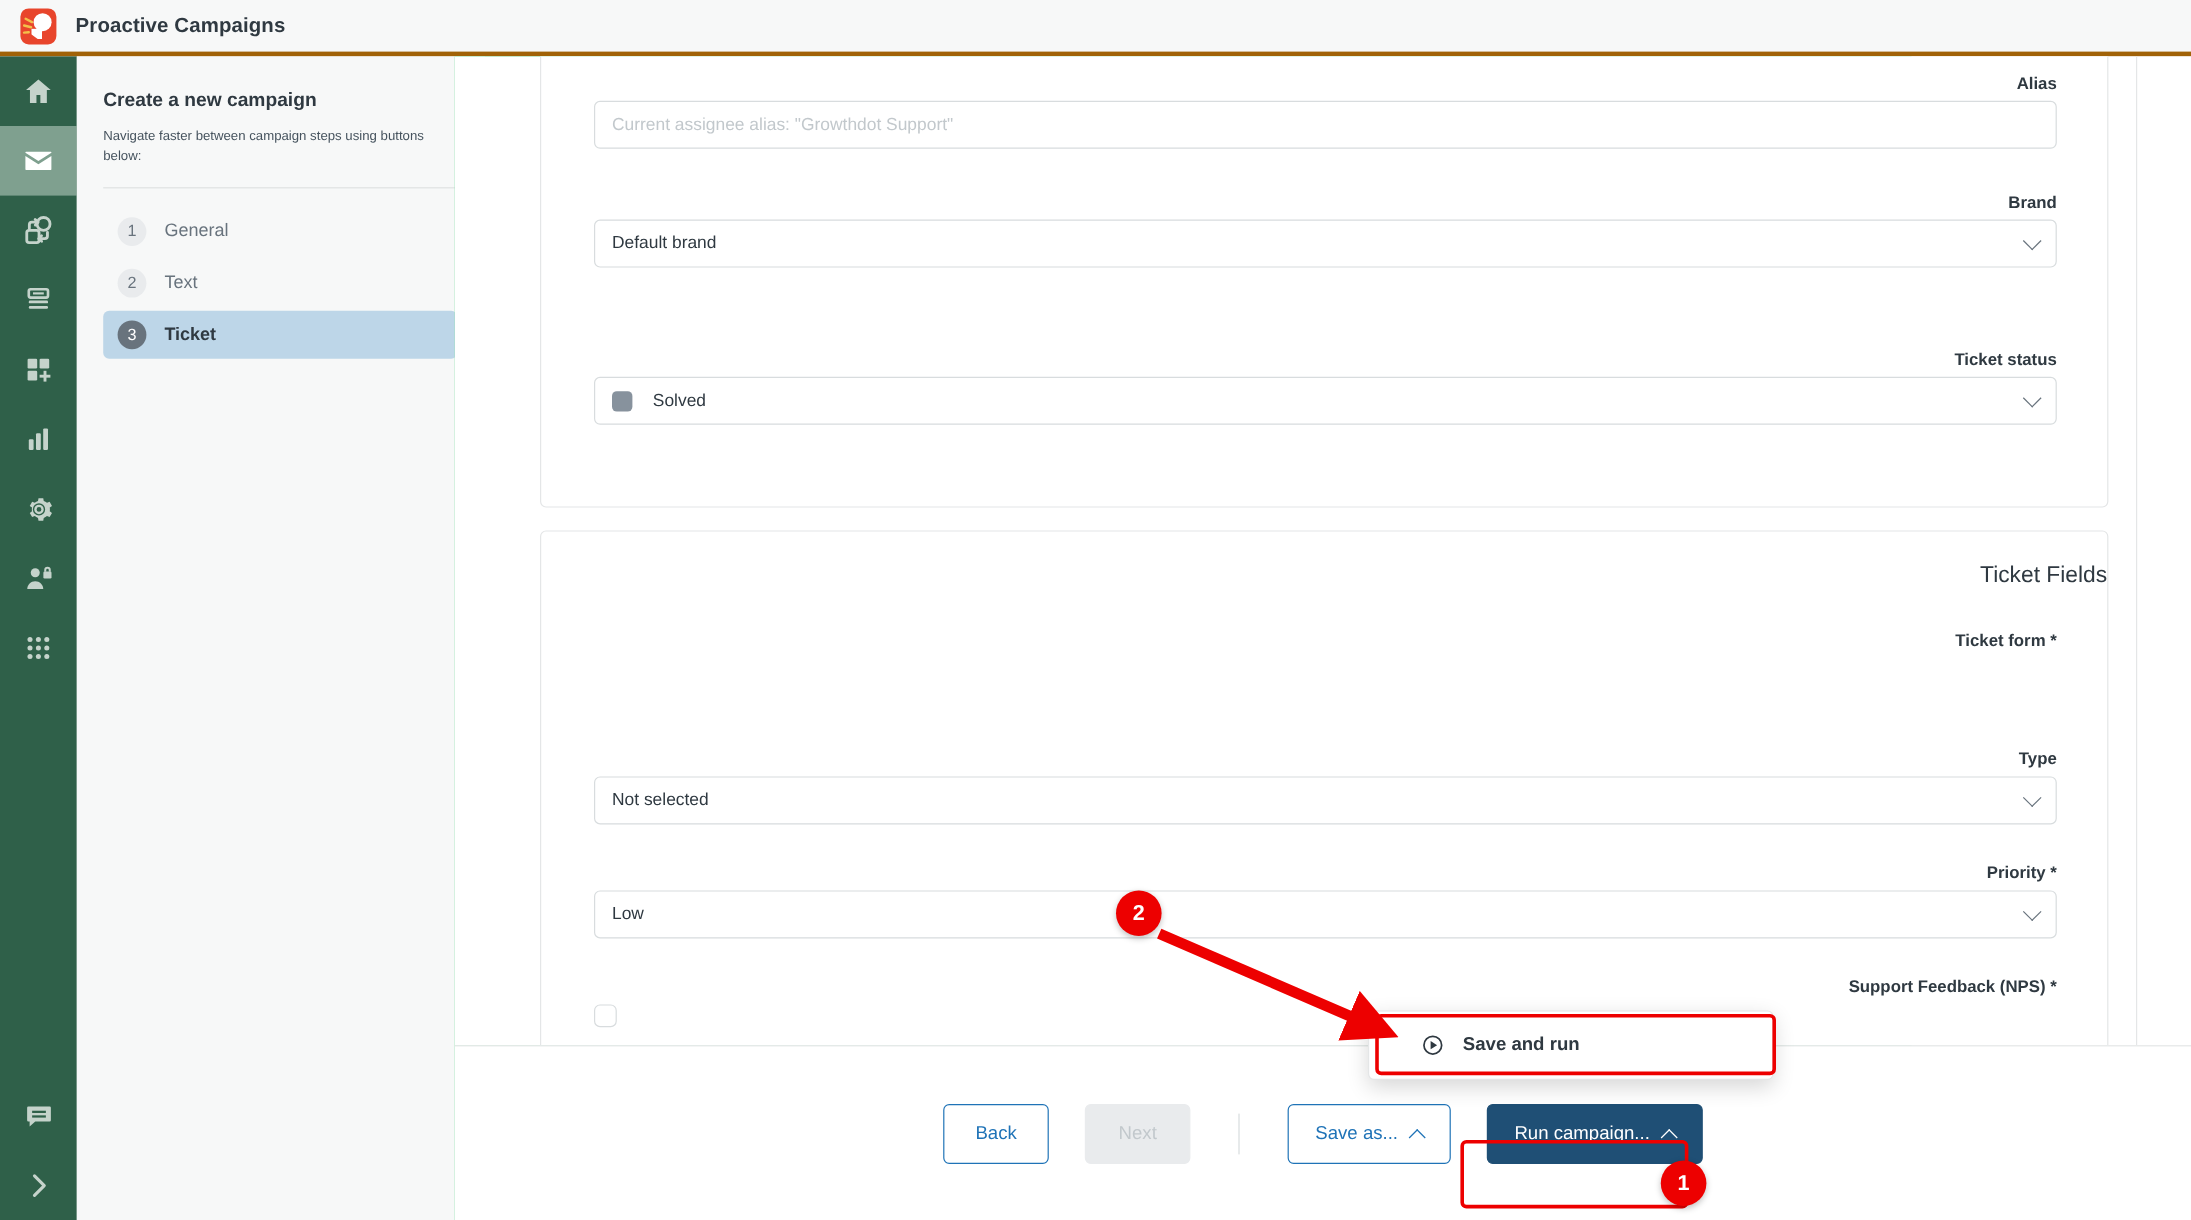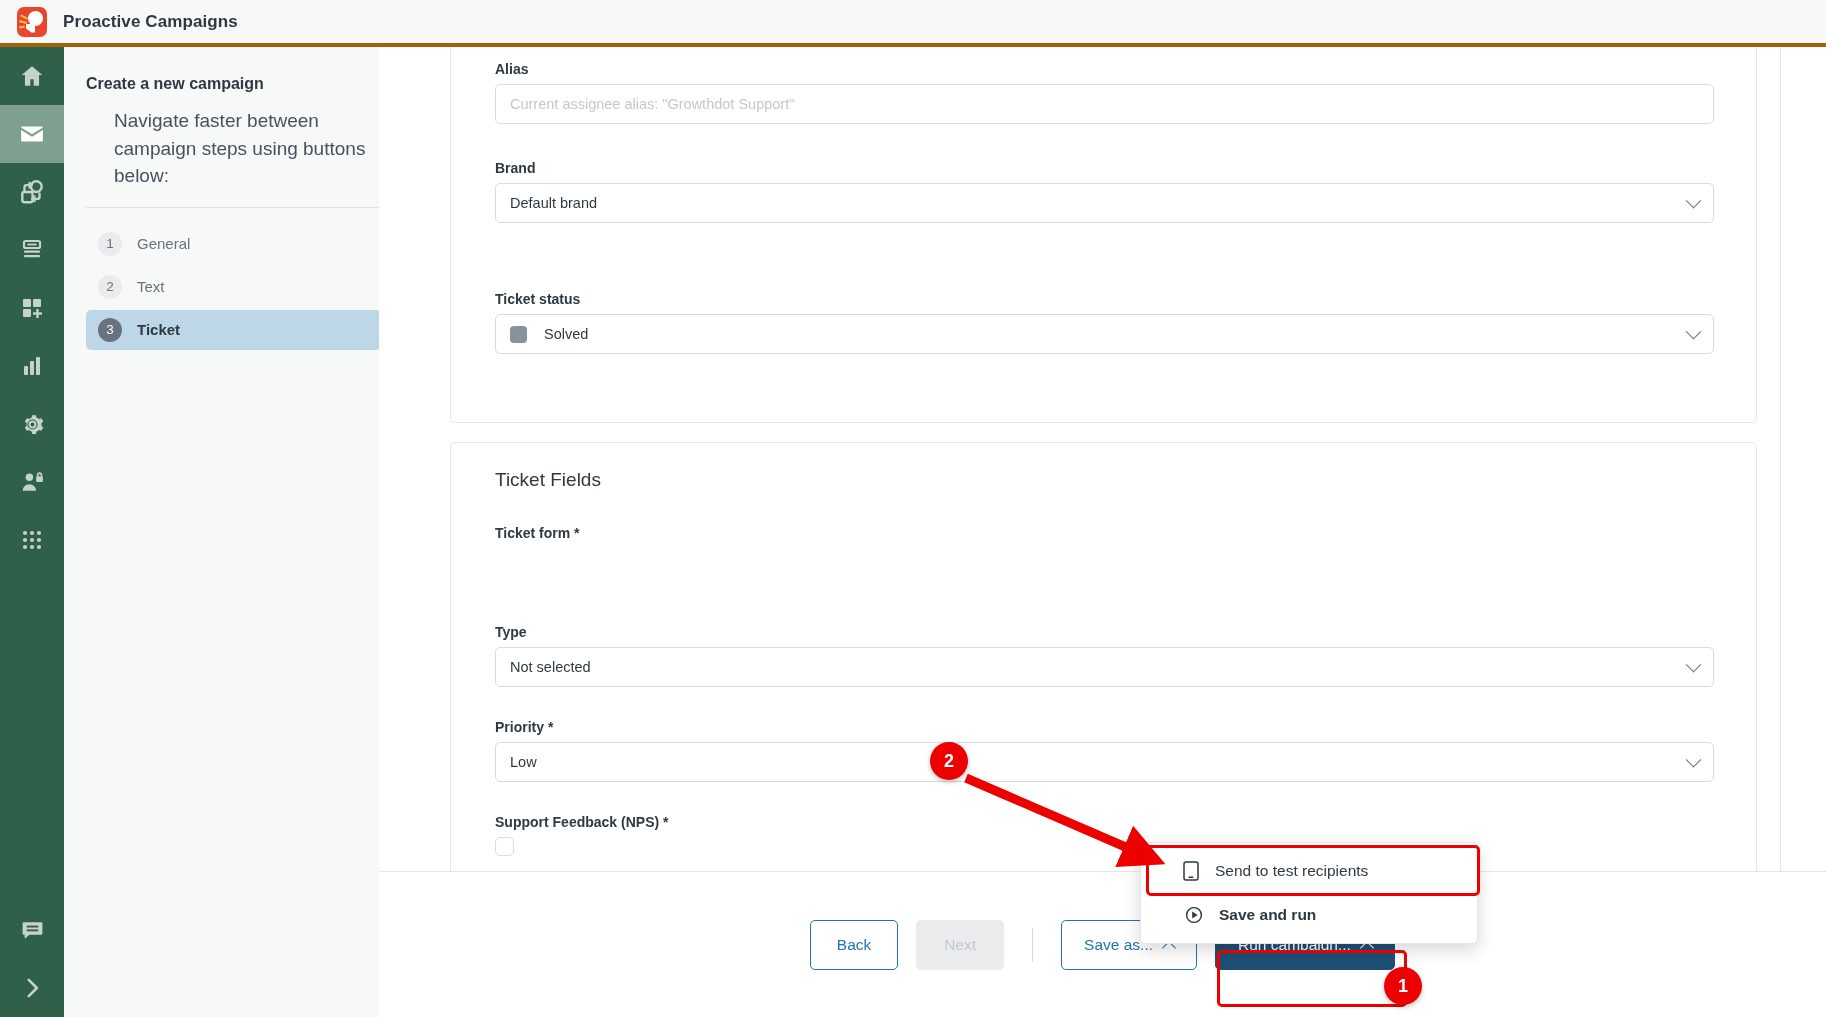--- a/index.html
+++ b/index.html
@@ -80,6 +80,7 @@
   .main {
     position: absolute; left: 379px; top: 47px; width: 1214px; height: 970px;
     background: #22c55e;
+    text-align: right;
   }
   .scroll-area {
     position: absolute; left: 0; top: 0; width: 1447px; height: 824px;

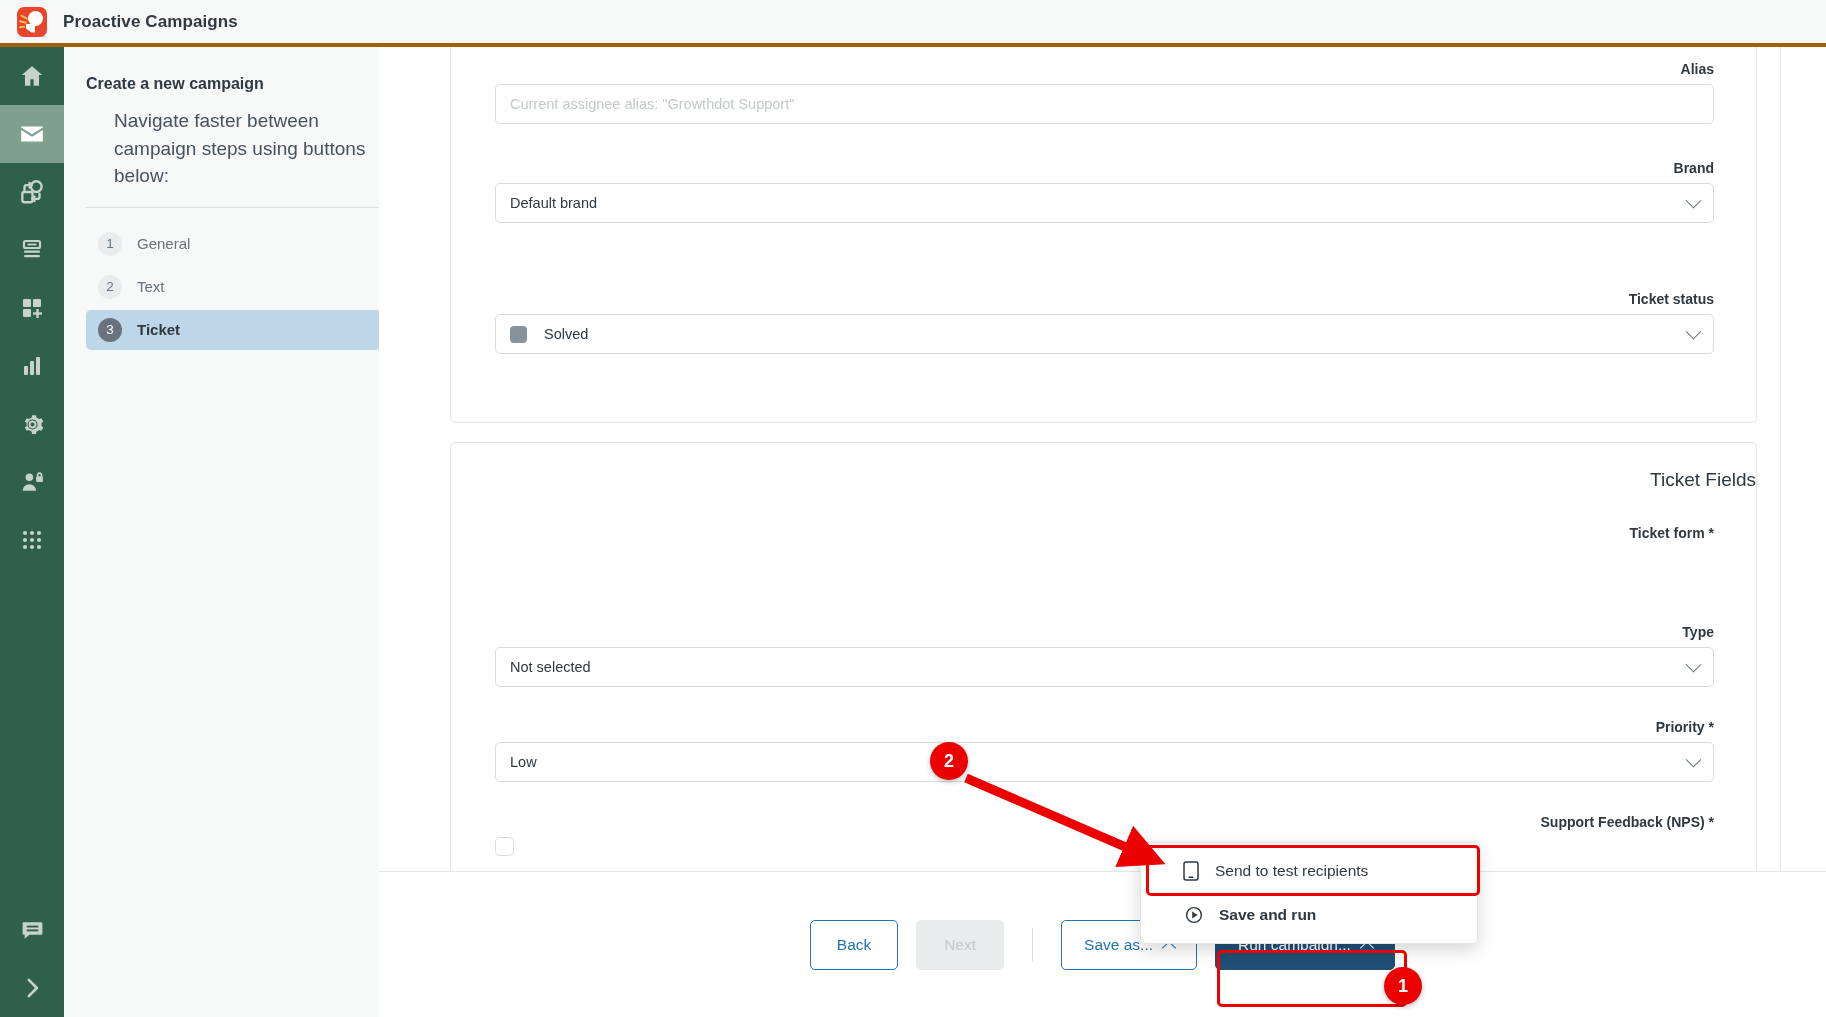--- a/index.html
+++ b/index.html
@@ -59,7 +59,7 @@
     padding: 28px 22px 0 22px;
   }
   .np-title { font-size: 16px; font-weight: 700; color: #2f3941; margin-bottom: 14px; }
-  .np-sub { font-size: 19px; color: #46535e; line-height: 1.45; margin-left: 28px; }
+  .np-sub { font-size: 11px; color: #46535e; line-height: 1.45; }
   .np-hr { height: 1px; background: #dfe1e2; margin: 17px 0 16px 0; }
   .step {
     display: flex; align-items: center; gap: 15px;

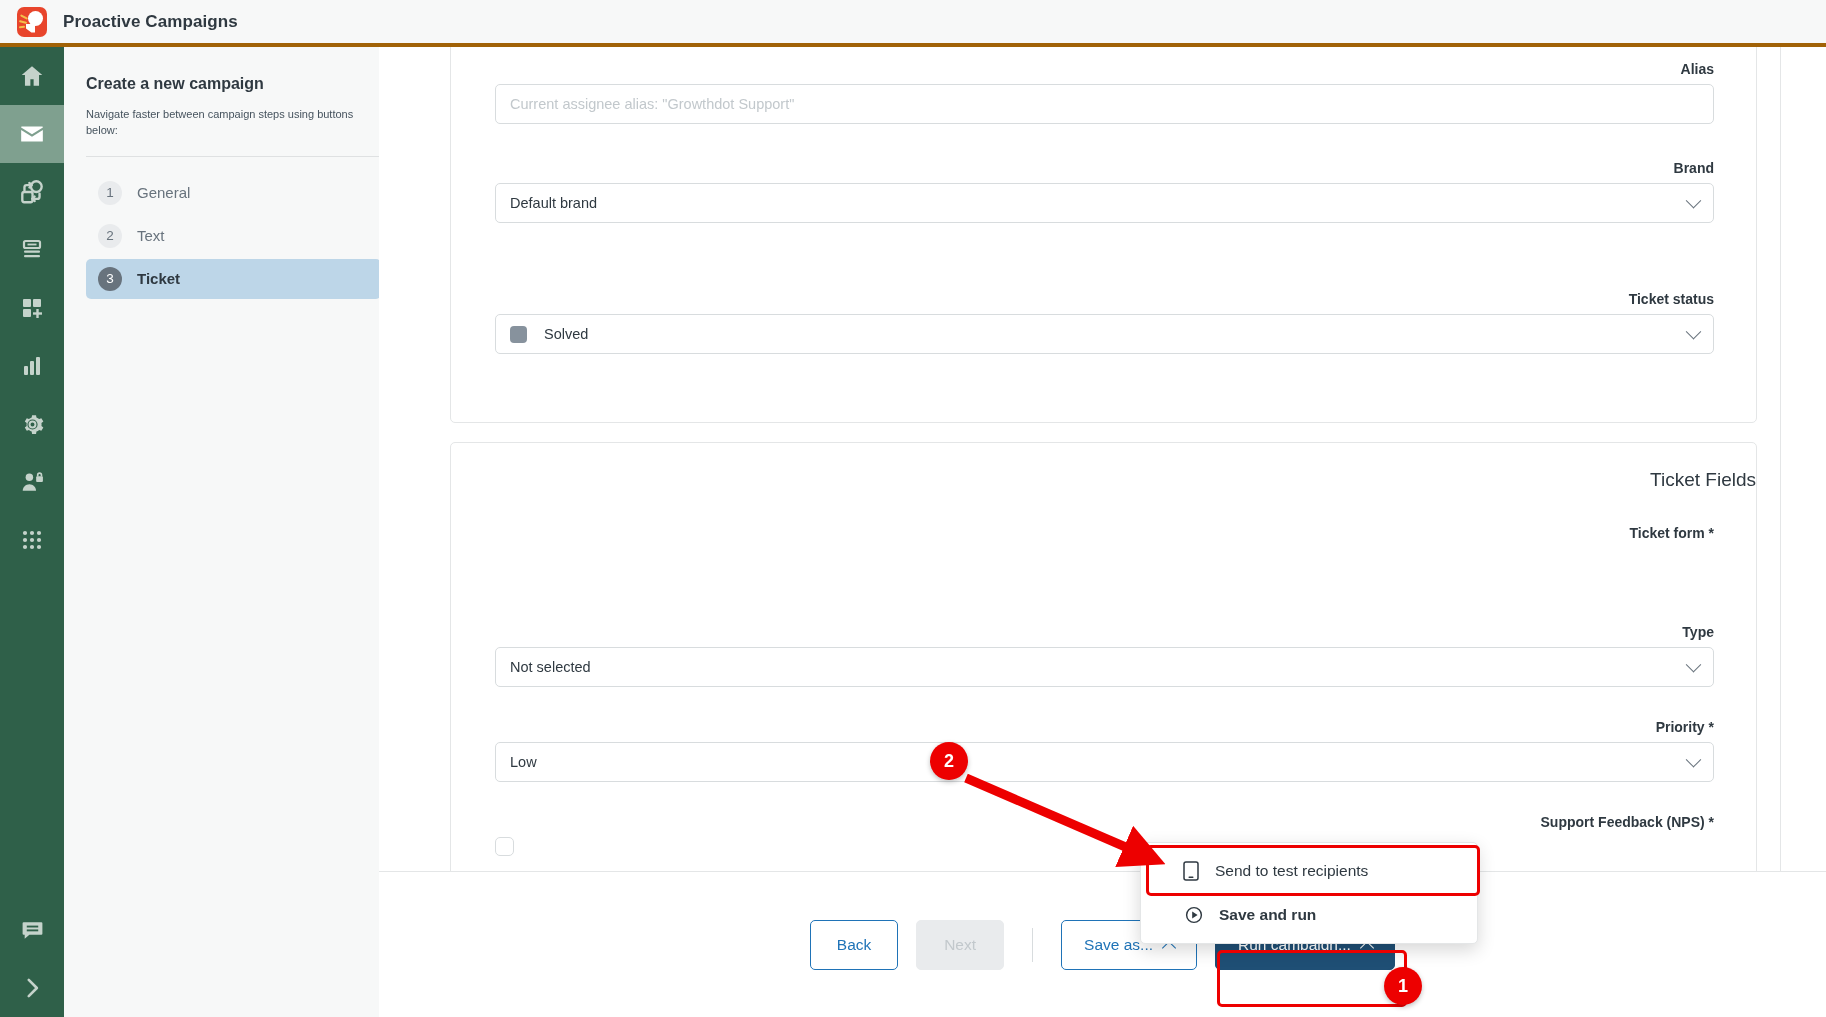--- a/index.html
+++ b/index.html
@@ -374,13 +374,6 @@
   </div>
 
   <div class="menu">
-    <div class="menu-item">
-      <svg width="16" height="20" viewBox="0 0 16 20">
-        <rect x="1" y="1" width="14" height="18" rx="2" fill="none" stroke="#2f3941" stroke-width="1.5"></rect>
-        <rect x="5.5" y="15.6" width="5" height="1.3" rx=".6" fill="#2f3941"></rect>
-      </svg>
-      <span>Send to test recipients</span>
-    </div>
     <div class="menu-item bold">
       <svg width="18" height="18" viewBox="0 0 20 20">
         <circle cx="10" cy="10" r="8.2" fill="none" stroke="#2f3941" stroke-width="1.6"></circle>

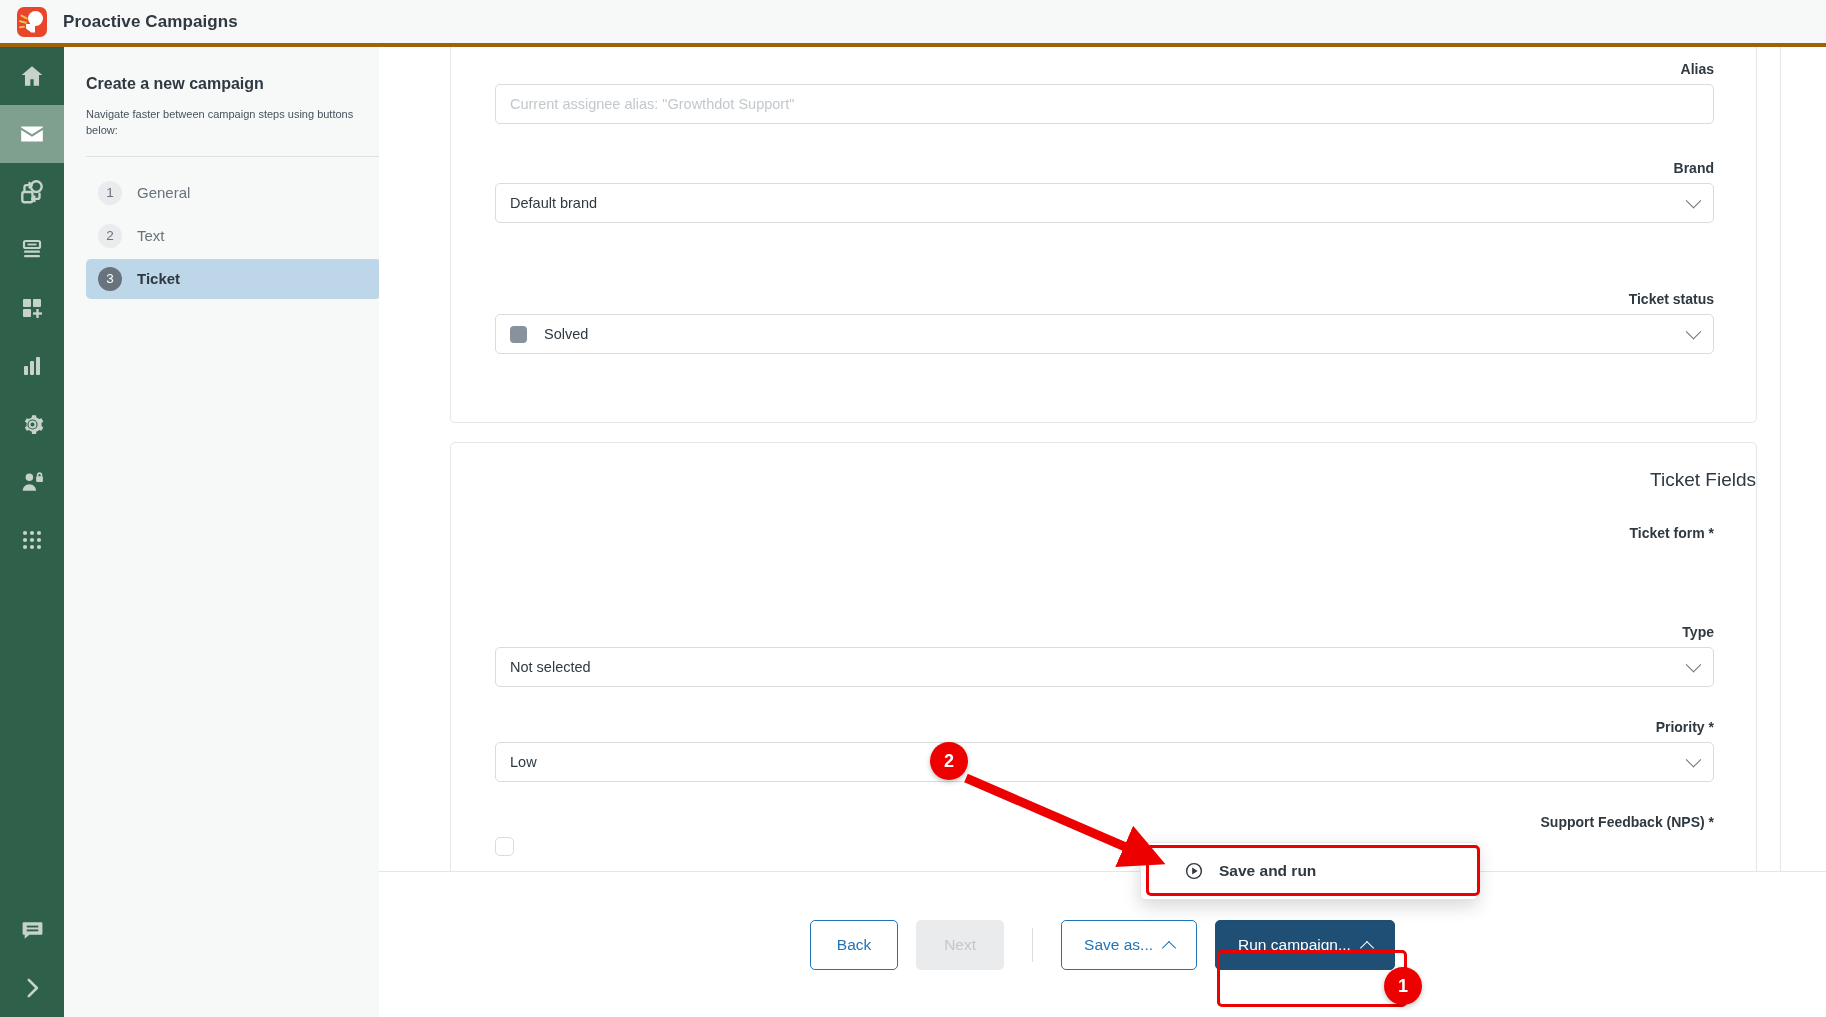--- a/index.html
+++ b/index.html
@@ -125,7 +125,7 @@
   .footer {
     position: absolute; left: 0; top: 824px; width: 1447px; height: 146px;
     background: #ffffff; border-top: 1px solid #e4e6e7;
-    display: flex; align-items: center; justify-content: center; gap: 0;
+    display: flex; align-items: center; justify-content: center; gap: 12px;
   }
   .btn {
     height: 50px; border-radius: 5px; font-size: 15.5px;

